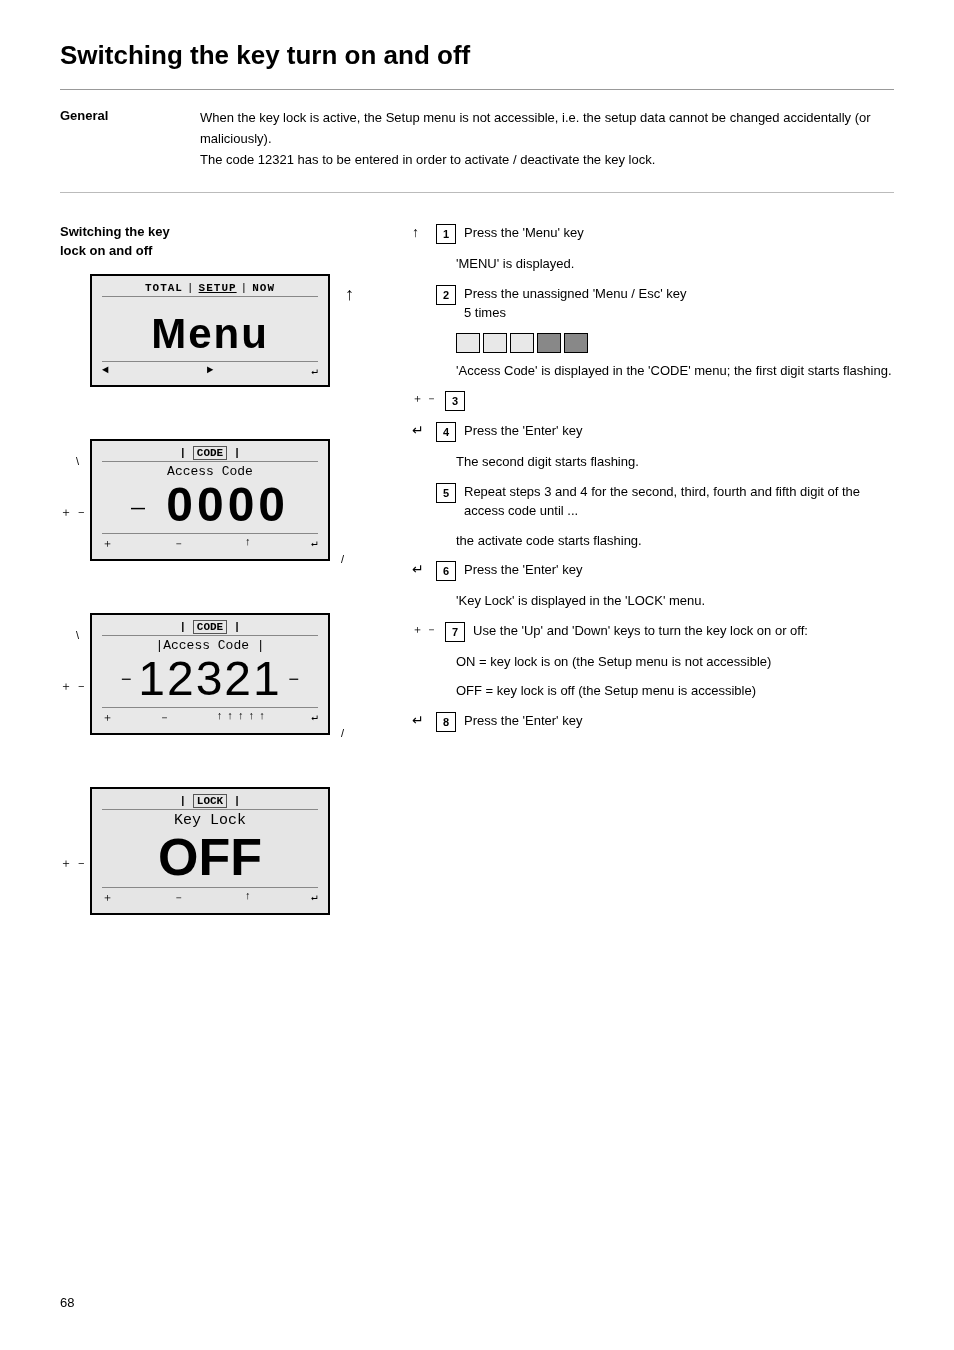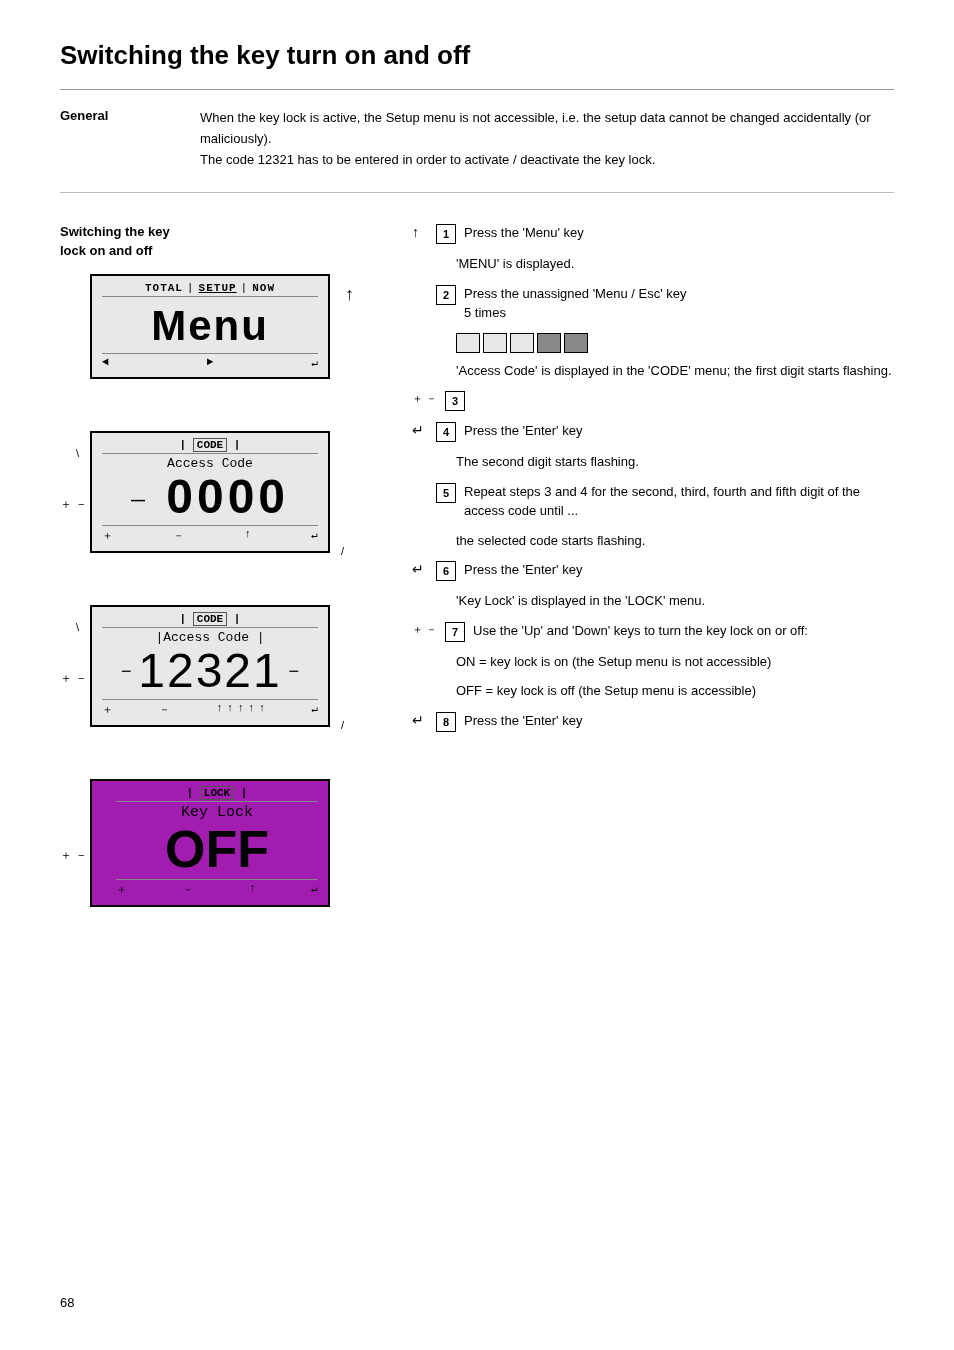--- a/index.html
+++ b/index.html
@@ -78,7 +78,7 @@
       font-size: 11px;
       font-weight: bold;
       letter-spacing: 1px;
-      margin-bottom: 6px;
+      margin-bottom: 14px;
       border-bottom: 1px solid #888;
       padding-bottom: 2px;
       gap: 4px;

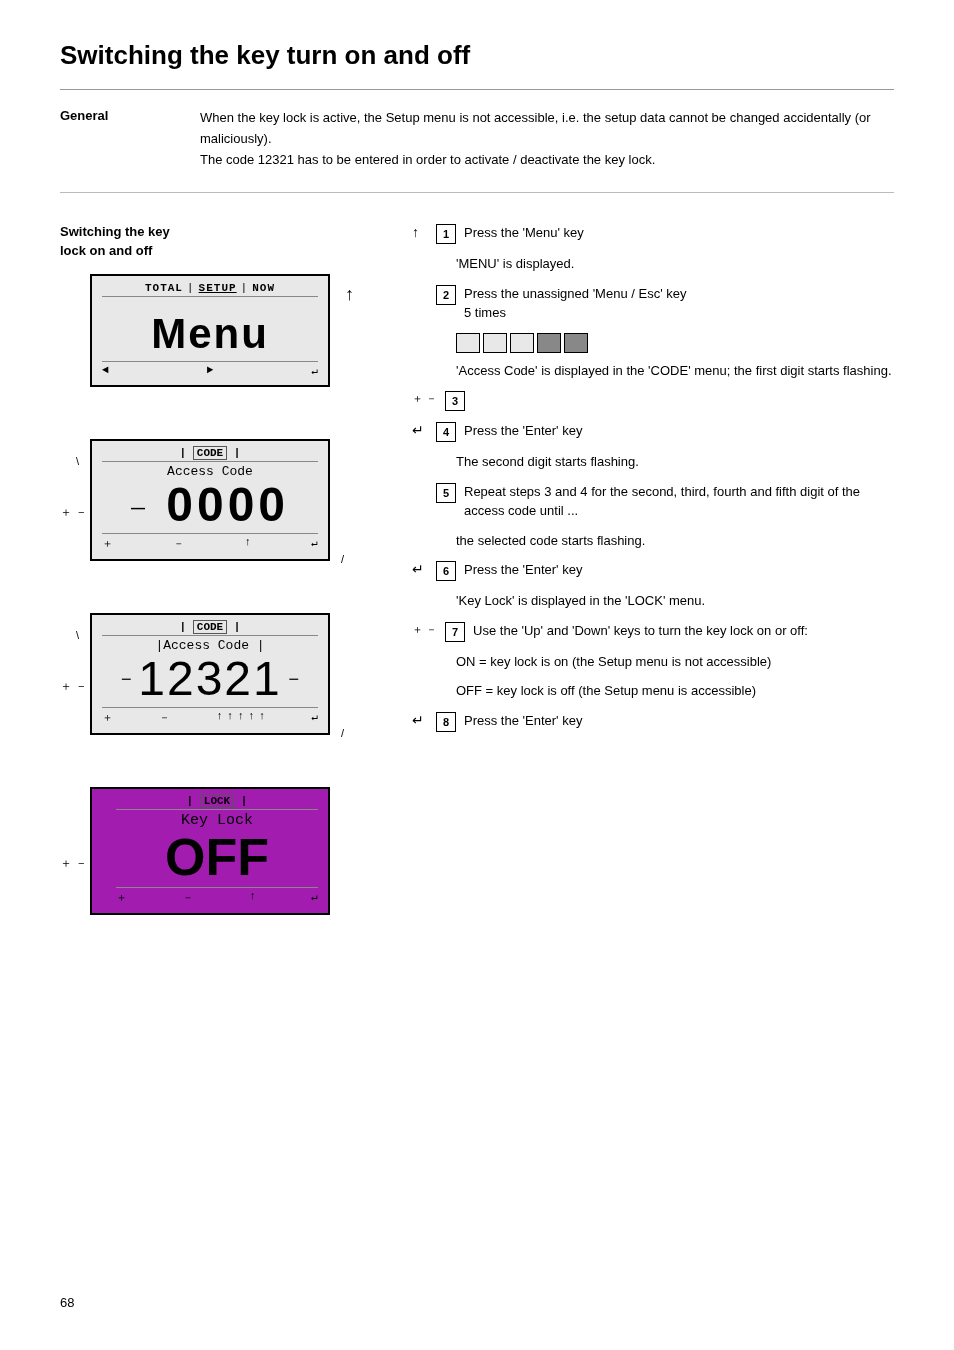--- a/index.html
+++ b/index.html
@@ -401,7 +401,7 @@
       <div class="step-text">Repeat steps 3 and 4 for the second, third, fourth and fifth digit of the access code until ...</div>
     </div>
 
-    <div class="step-note">the selected code starts flashing.</div>
+    <div class="step-note">the activate code starts flashing.</div>
 
     <div class="step-row">
       <span class="step-arrow">↵</span>

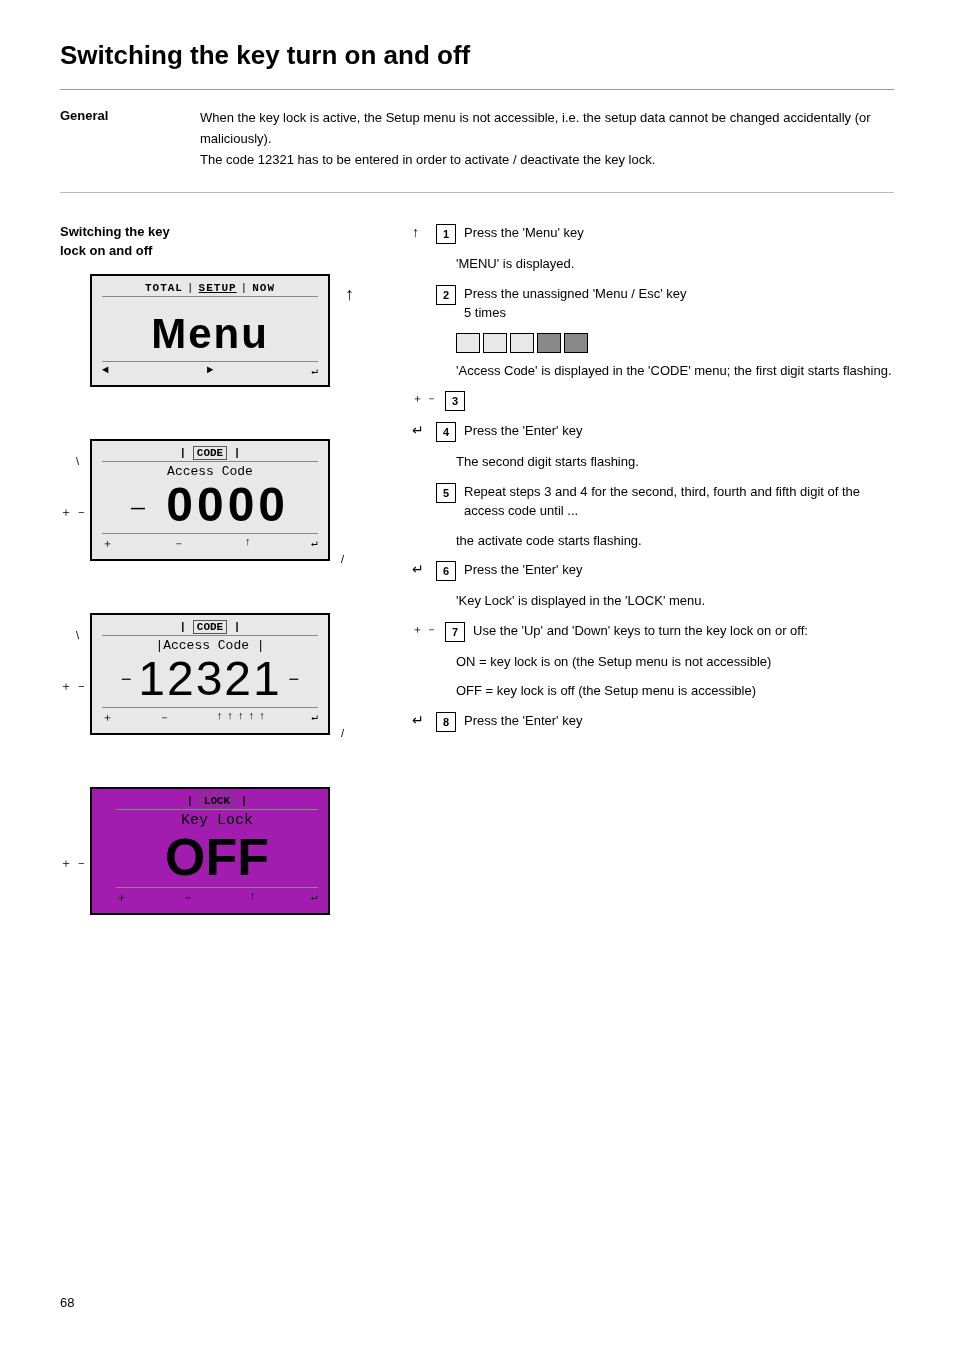--- a/index.html
+++ b/index.html
@@ -151,8 +151,8 @@
     }
     .lcd-lock-box {
       border: 2px solid #000;
-      background: #a21caf;
-      padding: 6px 10px 8px 24px;
+      background: #e5e5e5;
+      padding: 6px 10px 8px 10px;
       margin-bottom: 24px;
       font-family: 'Courier New', monospace;
       width: 240px;

